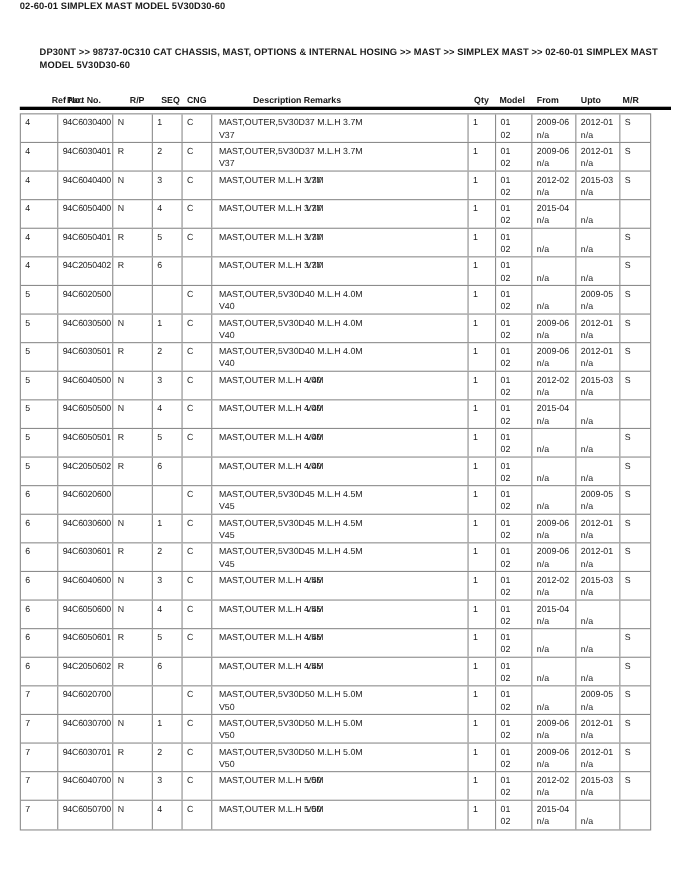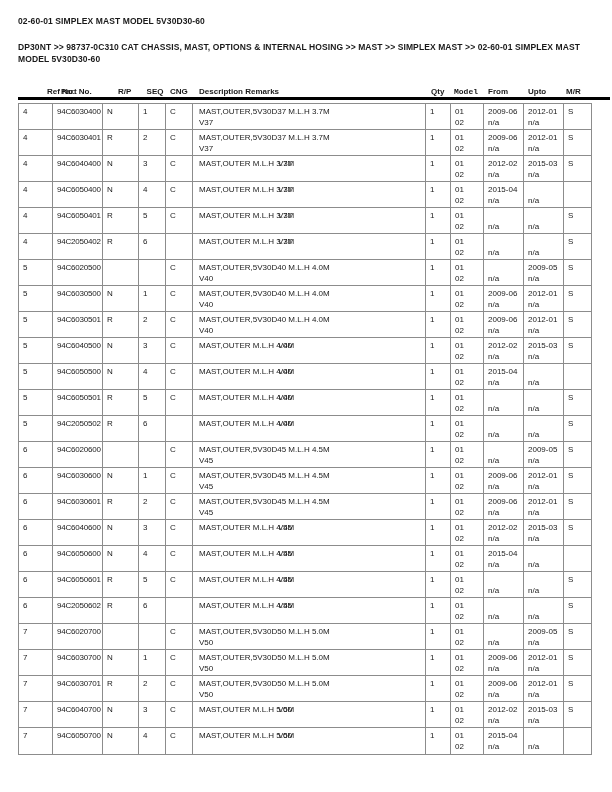--- a/index.html
+++ b/index.html
@@ -12,7 +12,7 @@
     overflow:hidden;
   }
   .title{
-    position:absolute;left:18px;top:16px;
+    position:absolute;left:18px;top:0;
     font-size:8.5px;font-weight:bold;line-height:11px;
     letter-spacing:0.1px;white-space:nowrap;
   }

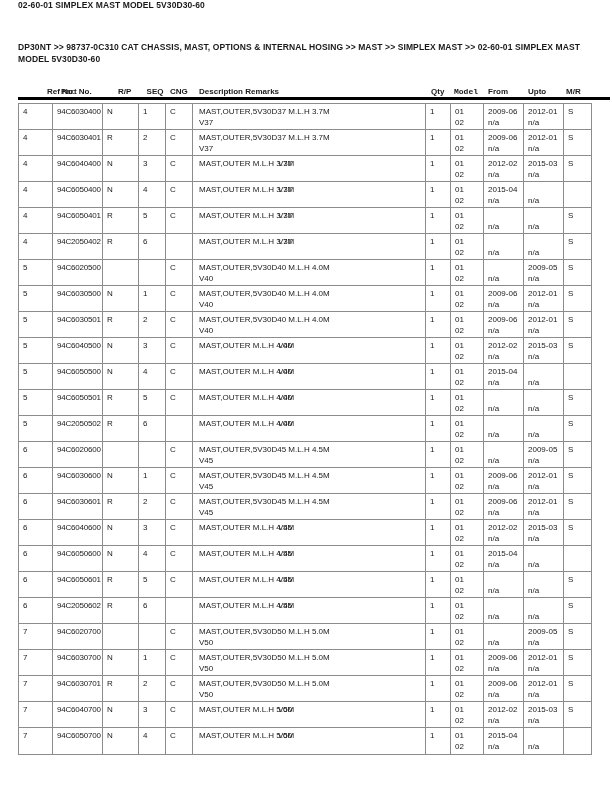--- a/index.html
+++ b/index.html
@@ -17,7 +17,7 @@
     letter-spacing:0.1px;white-space:nowrap;
   }
   .breadcrumb{
-    position:absolute;left:18px;top:41px;width:568px;
+    position:absolute;left:36px;top:41px;width:568px;
     font-size:8.5px;font-weight:bold;line-height:12px;
     letter-spacing:0.1px;
   }

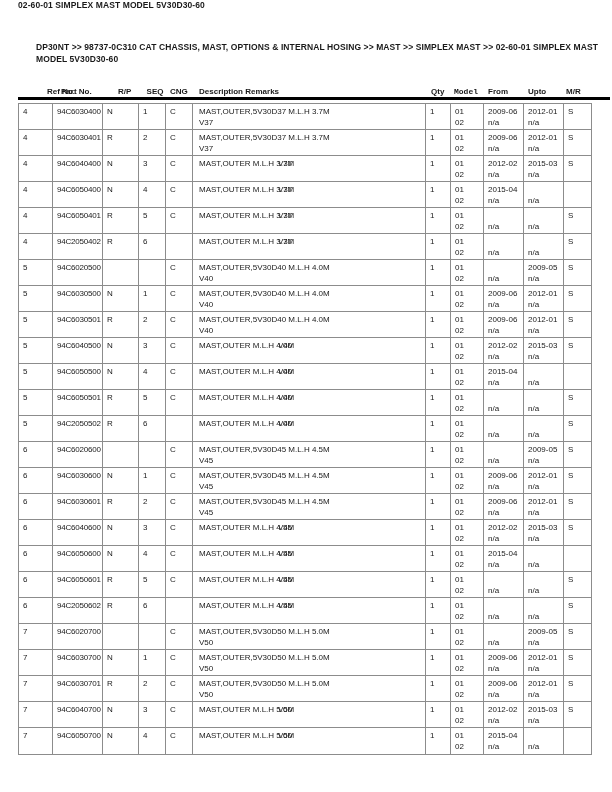--- a/index.html
+++ b/index.html
@@ -35,7 +35,7 @@
   .h-rp{padding-left:15px;}
   .h-seq{padding-left:5px;text-align:center;}
   .h-cng{padding-left:4px;}
-  .h-desc{padding-left:6px;}
+  .h-desc{padding-left:6px;margin-left:31px;}
   .h-qty{padding-left:5px;}
   .h-model{padding-left:3px;font-family:Liberation Mono, monospace;}
   .h-from{padding-left:4px;}

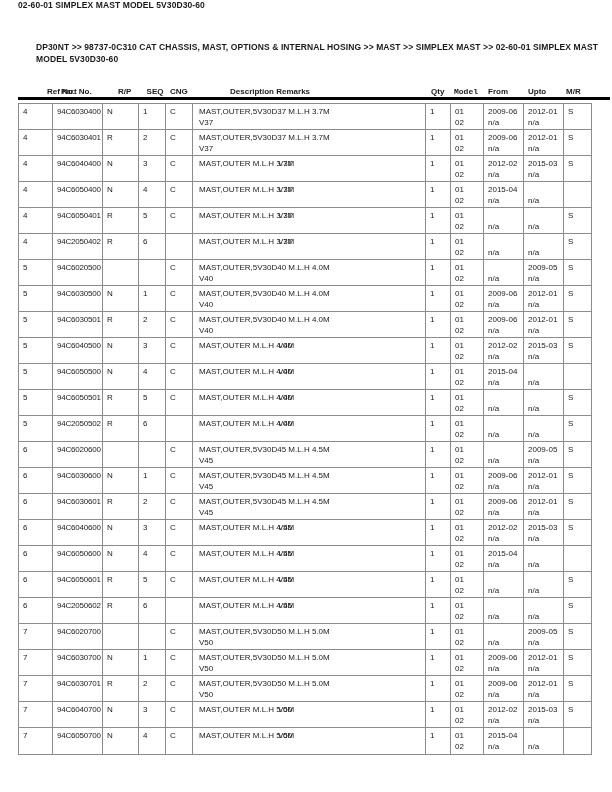--- a/index.html
+++ b/index.html
@@ -37,7 +37,7 @@
   .h-cng{padding-left:4px;}
   .h-desc{padding-left:6px;margin-left:31px;}
   .h-qty{padding-left:5px;}
-  .h-model{padding-left:3px;font-family:Liberation Mono, monospace;}
+  .h-model{padding-left:3px;}
   .h-from{padding-left:4px;}
   .h-upto{padding-left:4px;}
   .h-mr{padding-left:2px;}

